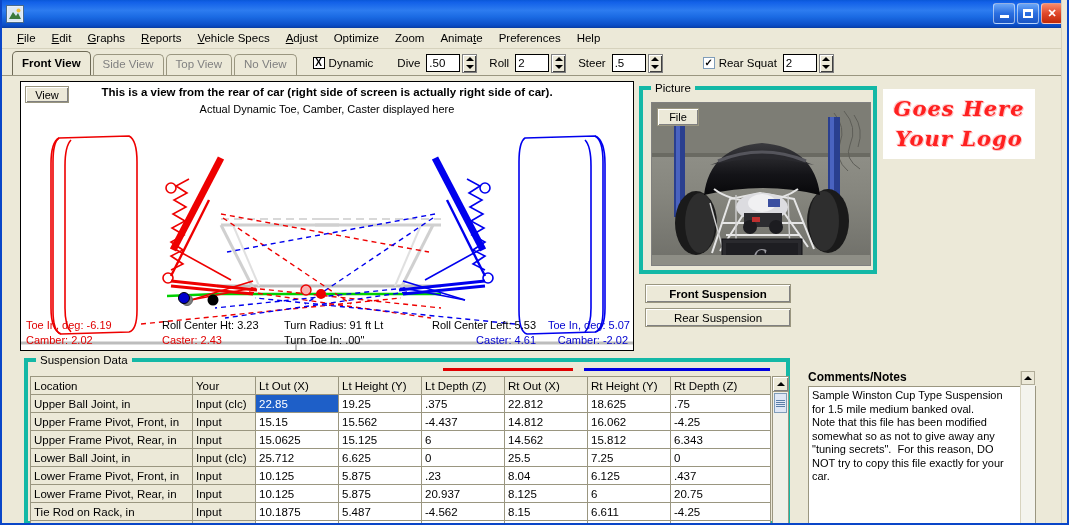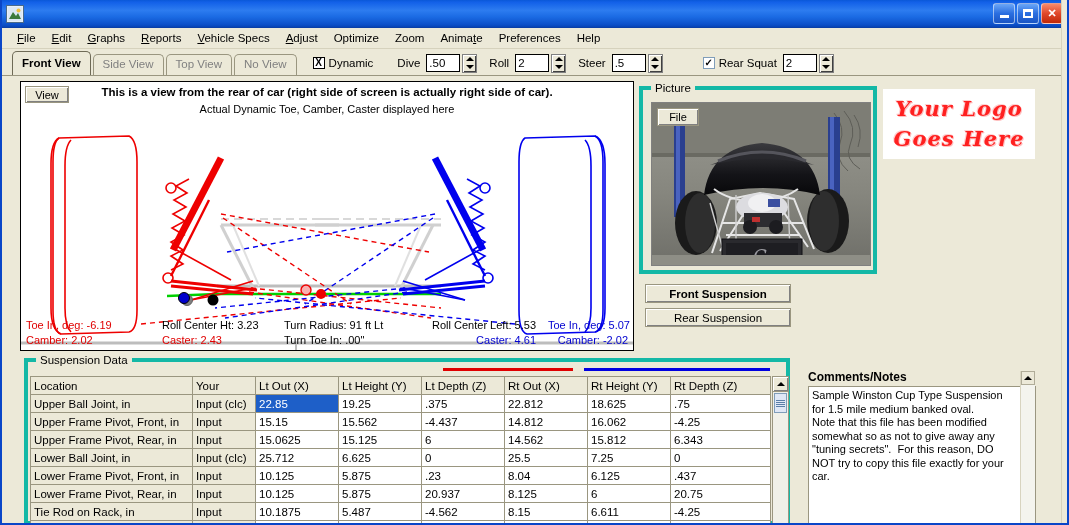--- a/index.html
+++ b/index.html
@@ -535,8 +535,8 @@
   <div class="bigbtn b2">Rear Suspension</div>
 
   <div class="logo">
+    <div>Goes Here</div>
     <div>Your Logo</div>
-    <div>Goes Here</div>
   </div>
 
   <div class="grp datagrp">

